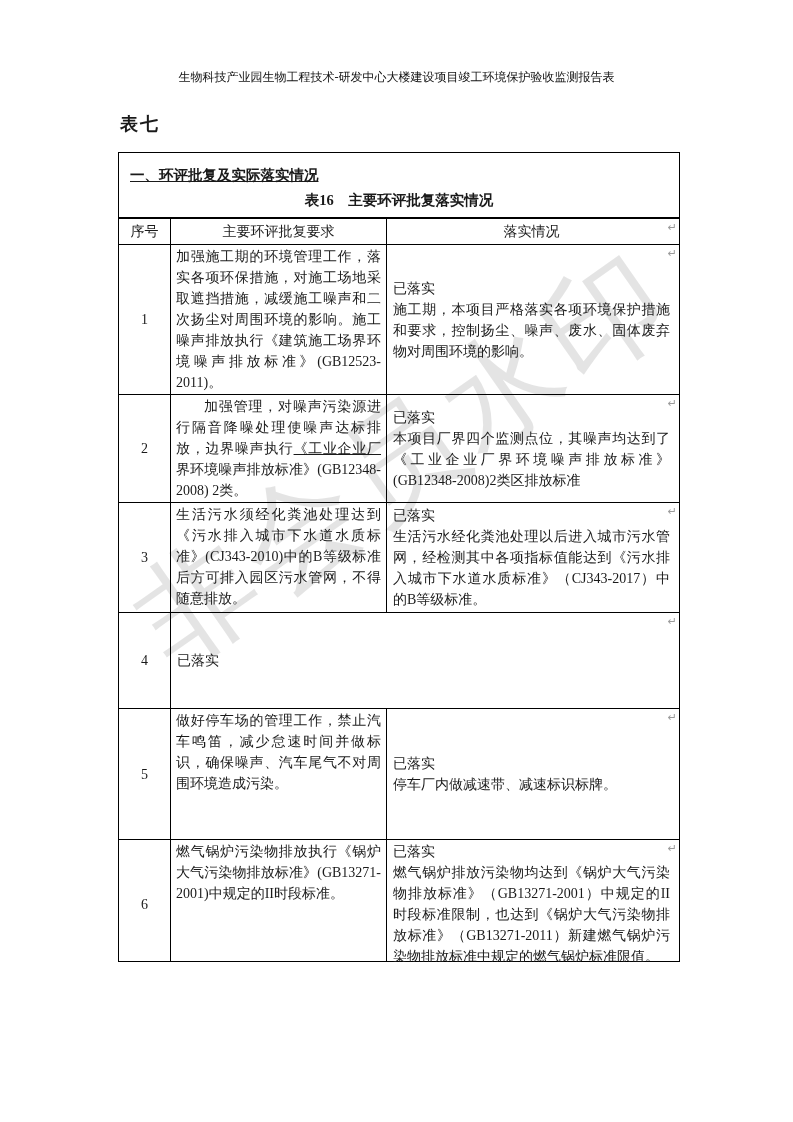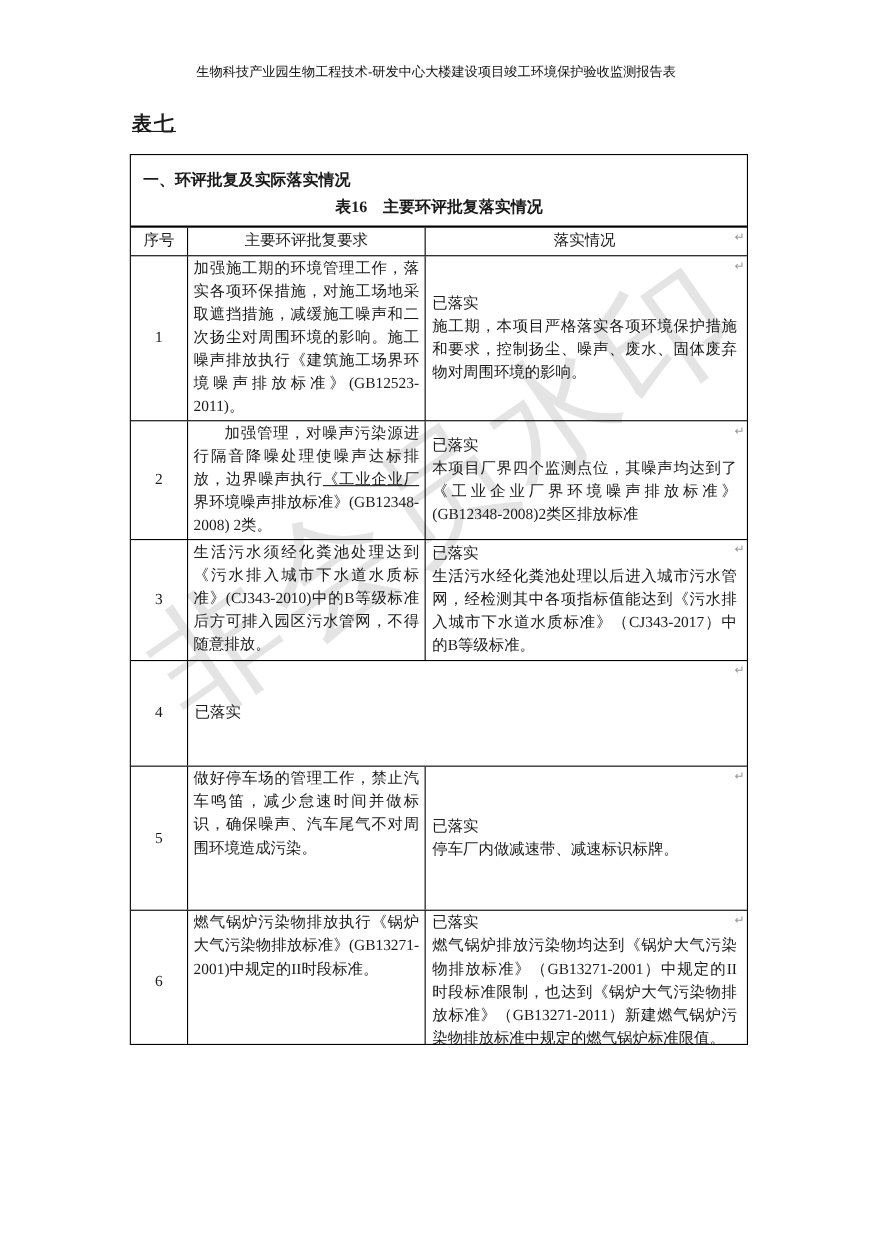--- a/index.html
+++ b/index.html
@@ -6,7 +6,7 @@
   * { margin:0; padding:0; box-sizing:border-box; }
   html,body { background:#ffffff; }
   .page {
-    position:relative; width:793px; height:950px; margin:0 auto;
+    position:relative; width:793px; height:950px; margin:12px auto;
     background:#ffffff; overflow:hidden; color:#1a1a1a;
     font-family:"Liberation Serif","DejaVu Serif",serif;
   }

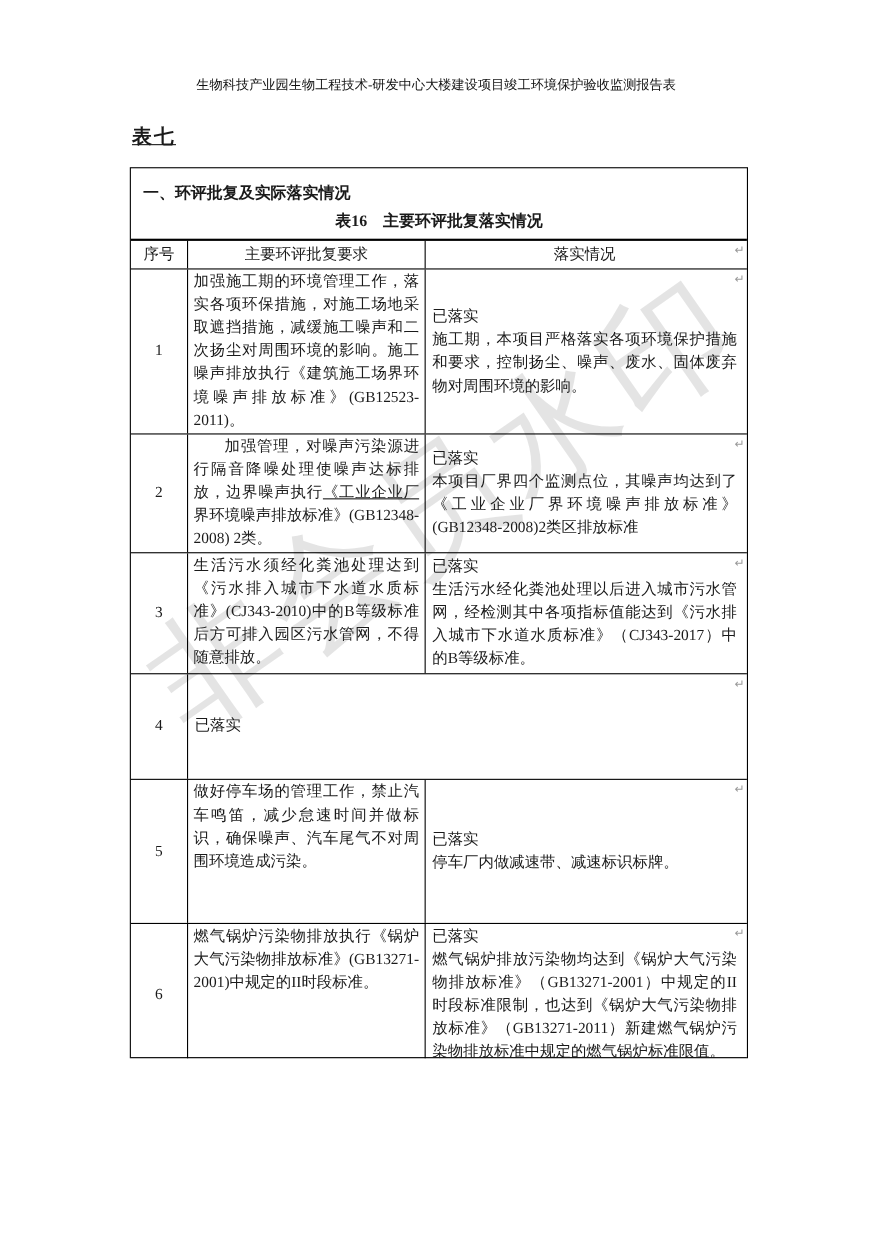--- a/index.html
+++ b/index.html
@@ -16,7 +16,7 @@
   }
   .form-label {
     position:absolute; top:100px; left:120px;
-    font-size:18px; font-weight:bold; letter-spacing:2px;text-decoration:underline;
+    font-size:18px; font-weight:bold; letter-spacing:2px;
   }
   .watermark {
     position:absolute; left:150px; top:545px;

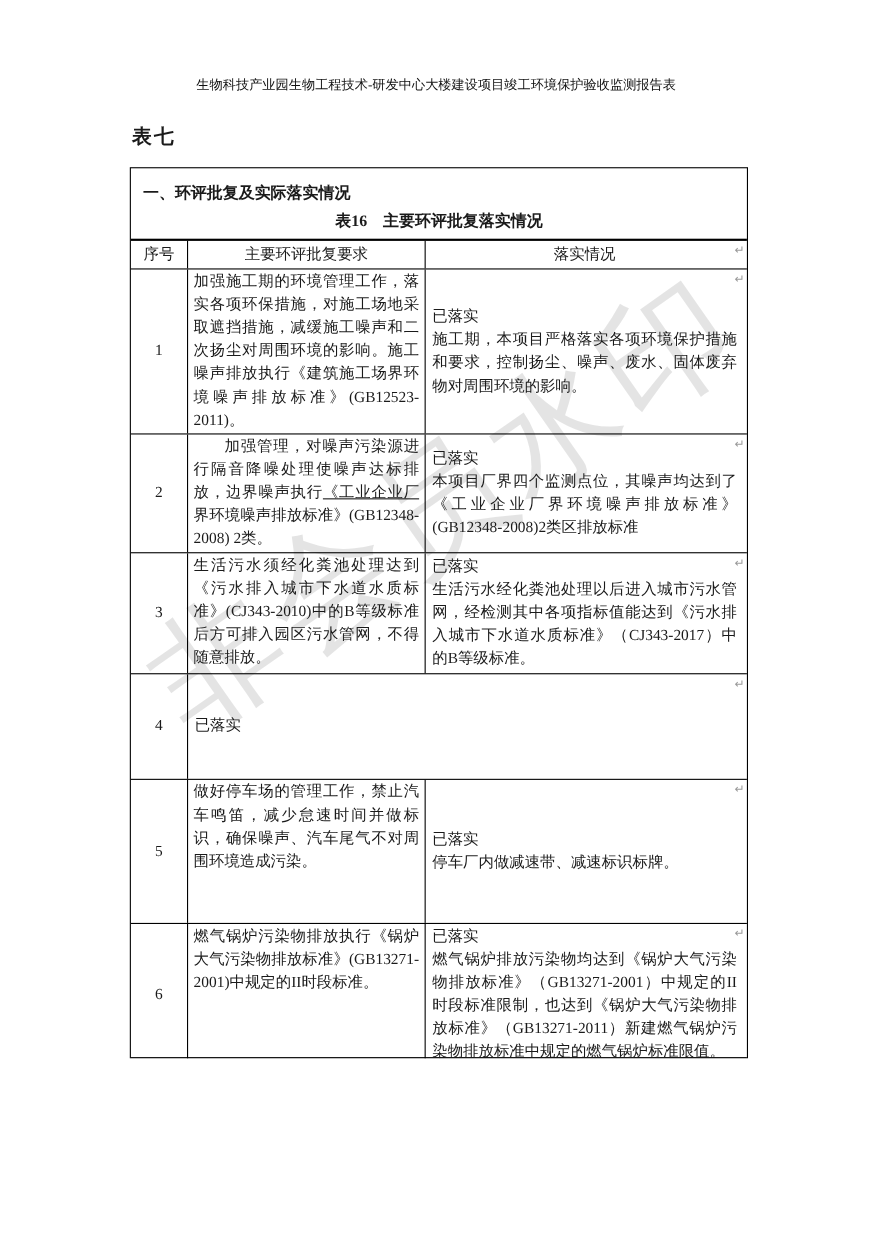--- a/index.html
+++ b/index.html
@@ -30,7 +30,7 @@
     border:1px solid #000; z-index:1;
   }
   .panel-title {
-    margin:13px 0 0 11px; font-size:14.5px; font-weight:bold;
+    margin:13px 0 0 11px; font-size:14.5px; font-weight:bold;text-decoration:underline;
   }
   .table-caption {
     margin-top:6px; text-align:center; font-size:14.5px; font-weight:bold;

